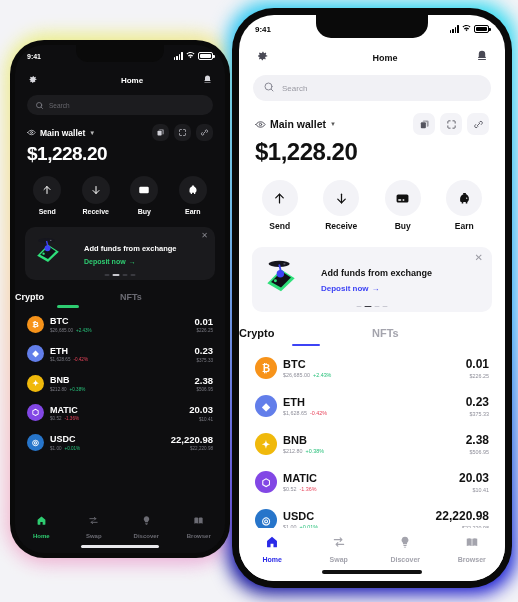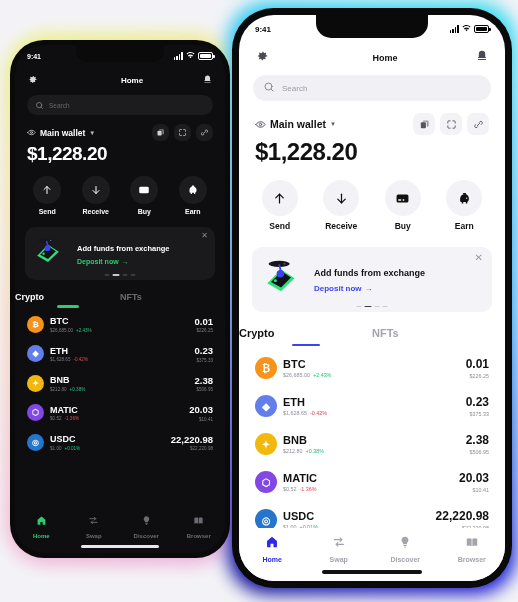--- a/index.html
+++ b/index.html
@@ -118,7 +118,7 @@
   .bn-dark { margin: 12px 10px 0; background:#1a1a1d; padding: 8px 8px 12px; }
   .bn-light { margin: 16px 13px 0; background:#f4f4f8; padding: 10px 10px 15px; }
   .bnart { flex:0 0 auto; }
-  .bntxt { margin-left: 14px; }
+  .bntxt { margin-left: 21px; }
   .bntitle { font-weight:bold; }
   .bt-dark { font-size:7.5px; color:#fff; }
   .bt-light { font-size:9px; color:#111; }

